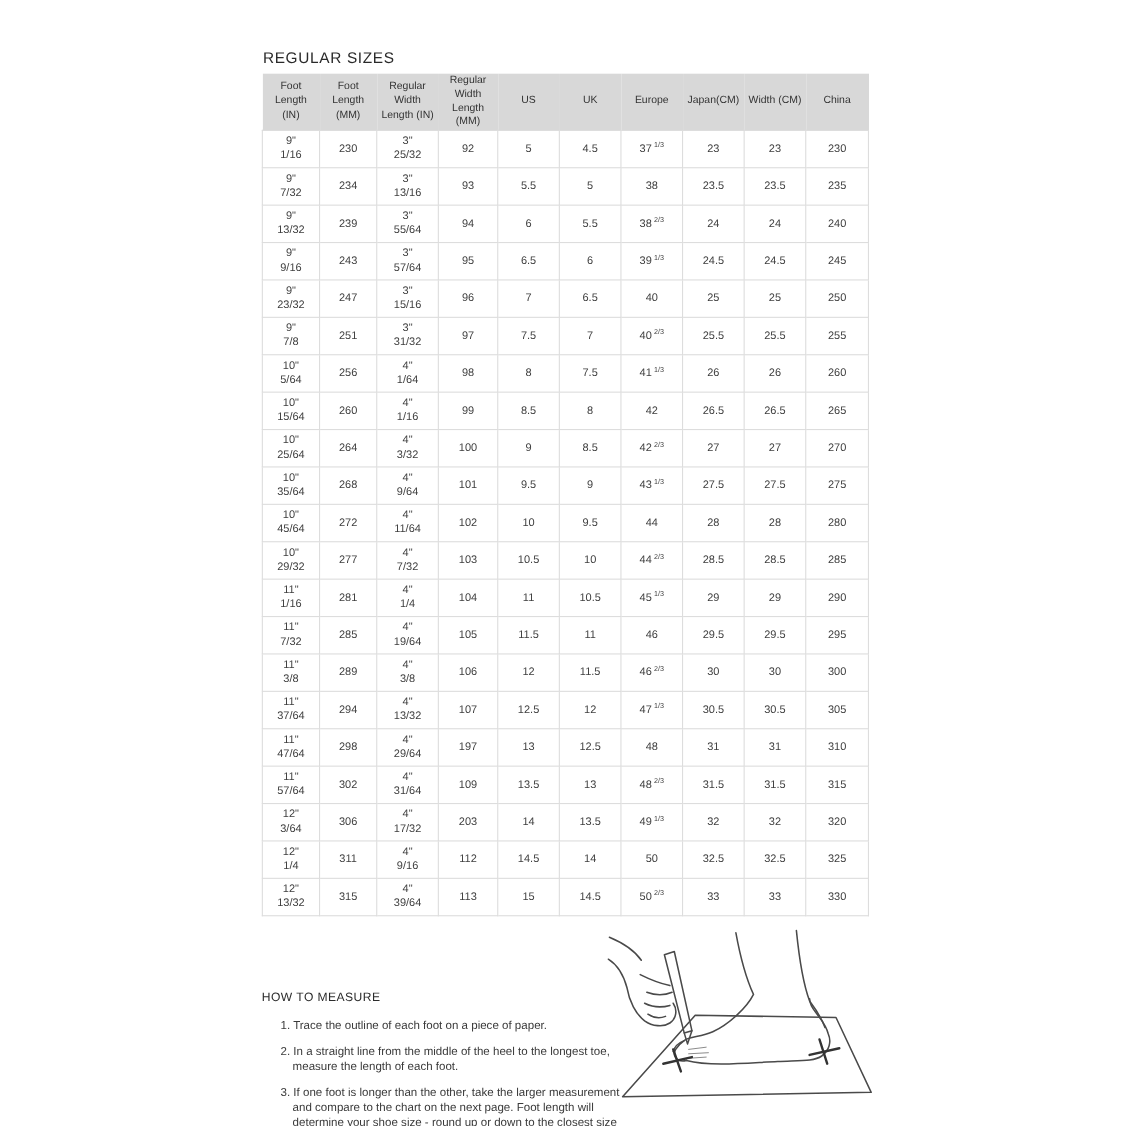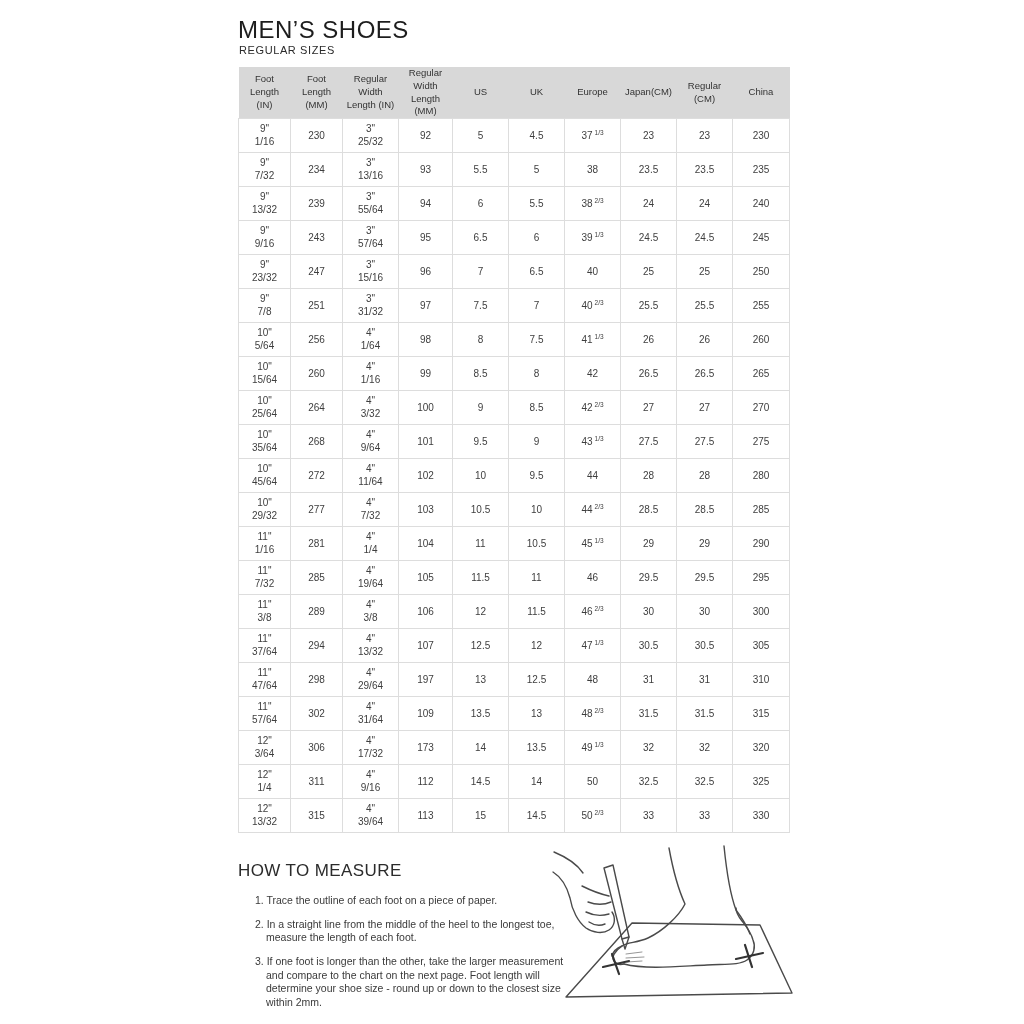--- a/index.html
+++ b/index.html
@@ -55,7 +55,6 @@
 
 <div class="sheet">
 
-  <div class="page-title">MEN’S SHOES</div>
   <div class="page-subtitle">REGULAR SIZES</div>
 
   <div class="size-table-wrap">

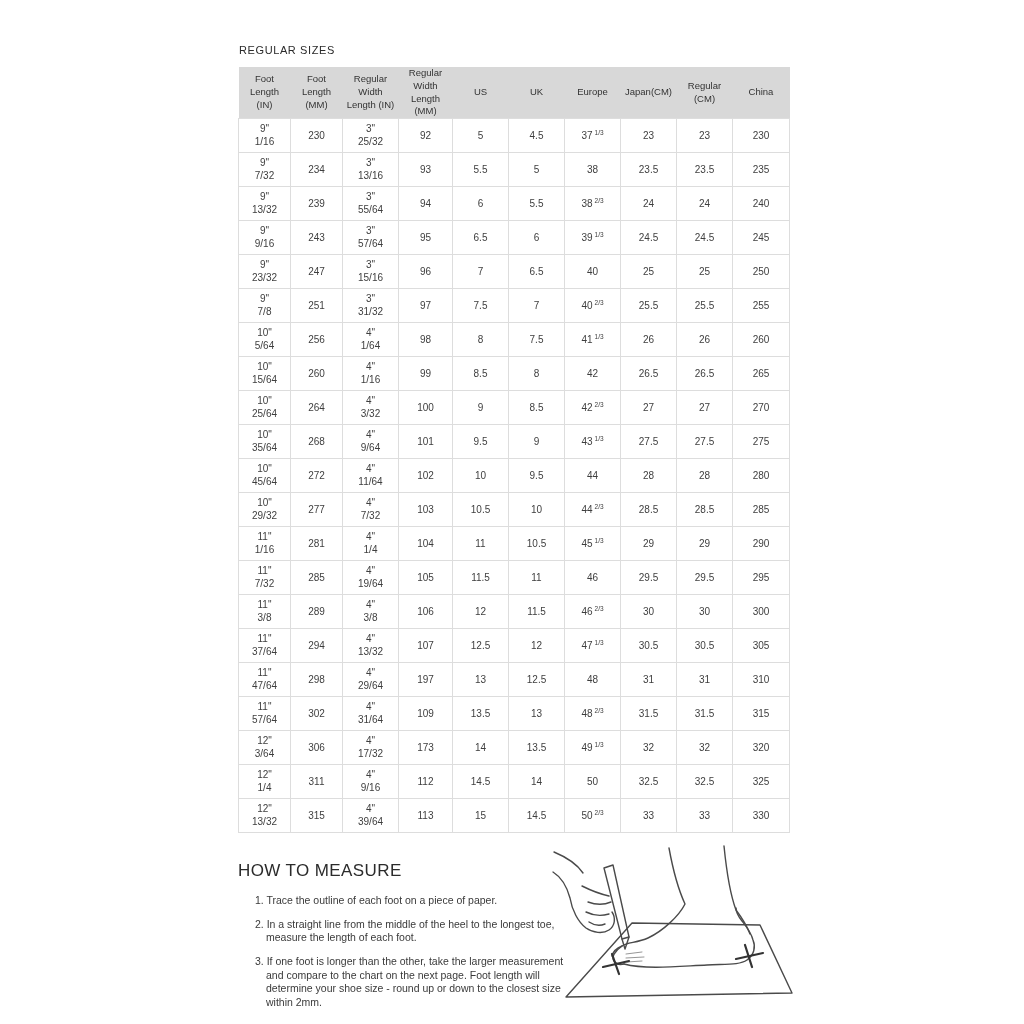--- a/index.html
+++ b/index.html
@@ -16,7 +16,7 @@
   }
   .page-subtitle {
     position:absolute; left:239px; top:44px;
-    font-size:11px; letter-spacing:0.6px; color:#2a2a2a; font-weight:400;text-align:center;
+    font-size:14px; letter-spacing:0.6px; color:#2a2a2a; font-weight:400;text-align:center;
   }
   .size-table-wrap { position:absolute; left:238px; top:67px; width:551px; }
   table.size-table {

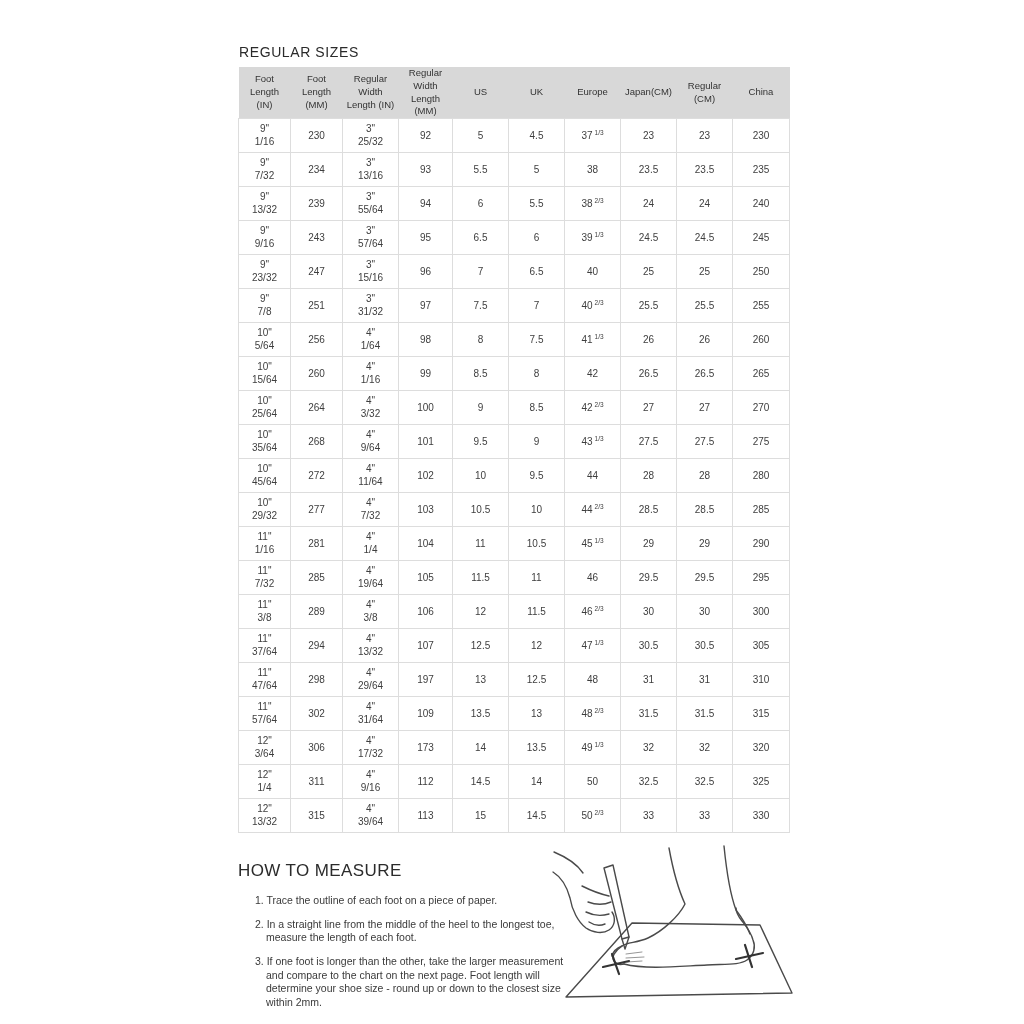--- a/index.html
+++ b/index.html
@@ -102,7 +102,7 @@
               <div>Japan(CM)</div>
             </th>
             <th>
-              <div>Regular (CM)</div>
+              <div>Width (CM)</div>
             </th>
             <th>
               <div>China</div>

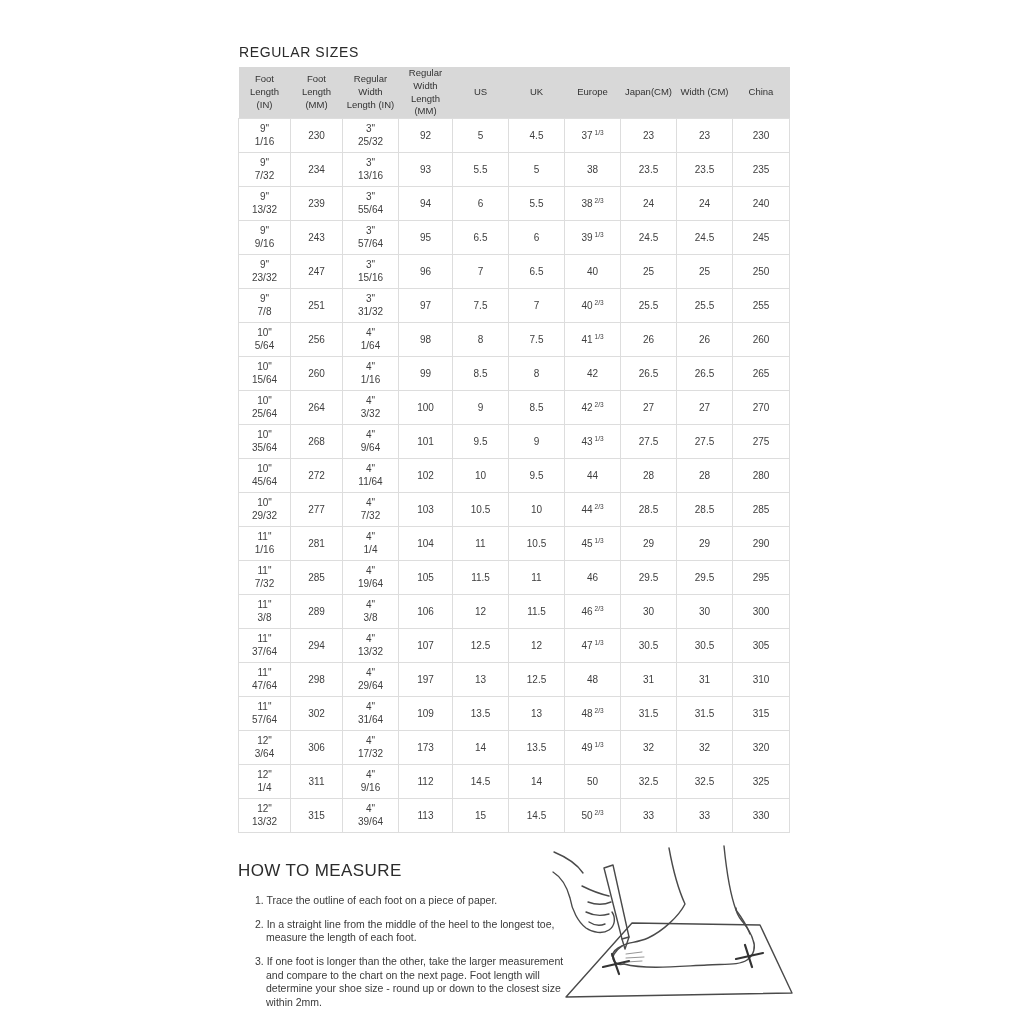--- a/index.html
+++ b/index.html
@@ -444,7 +444,7 @@
               <span class="stack2">4"</span>
               <span class="stack2">17/32</span>
             </td>
-            <td>173</td>
+            <td>203</td>
             <td>14</td>
             <td>13.5</td>
             <td><span>49</span><span class="sup">1/3</span></td>

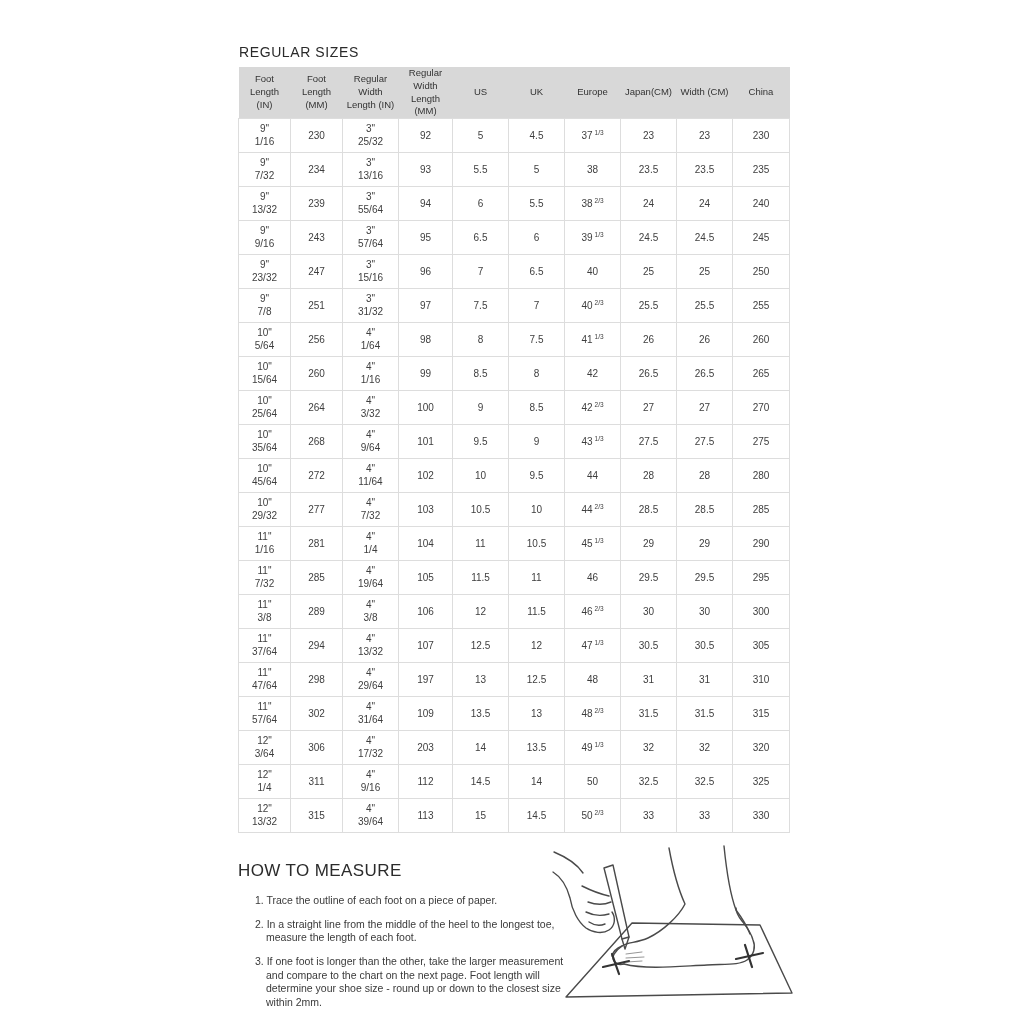--- a/index.html
+++ b/index.html
@@ -42,7 +42,7 @@
     font-size:10.5px; color:#3a3a3a; line-height:1.3;
   }
   .howto-heading {
-    font-size:17px; letter-spacing:0.4px; color:#2b2b2b; margin-bottom:12px;
+    font-size:11px; letter-spacing:0.4px; color:#2b2b2b; margin-bottom:12px;margin-top:40px;
   }
   .howto-intro { margin-bottom:11px; }
   .howto-step { margin-bottom:10px; padding-left:11px; text-indent:-11px;margin-left:17px; }

